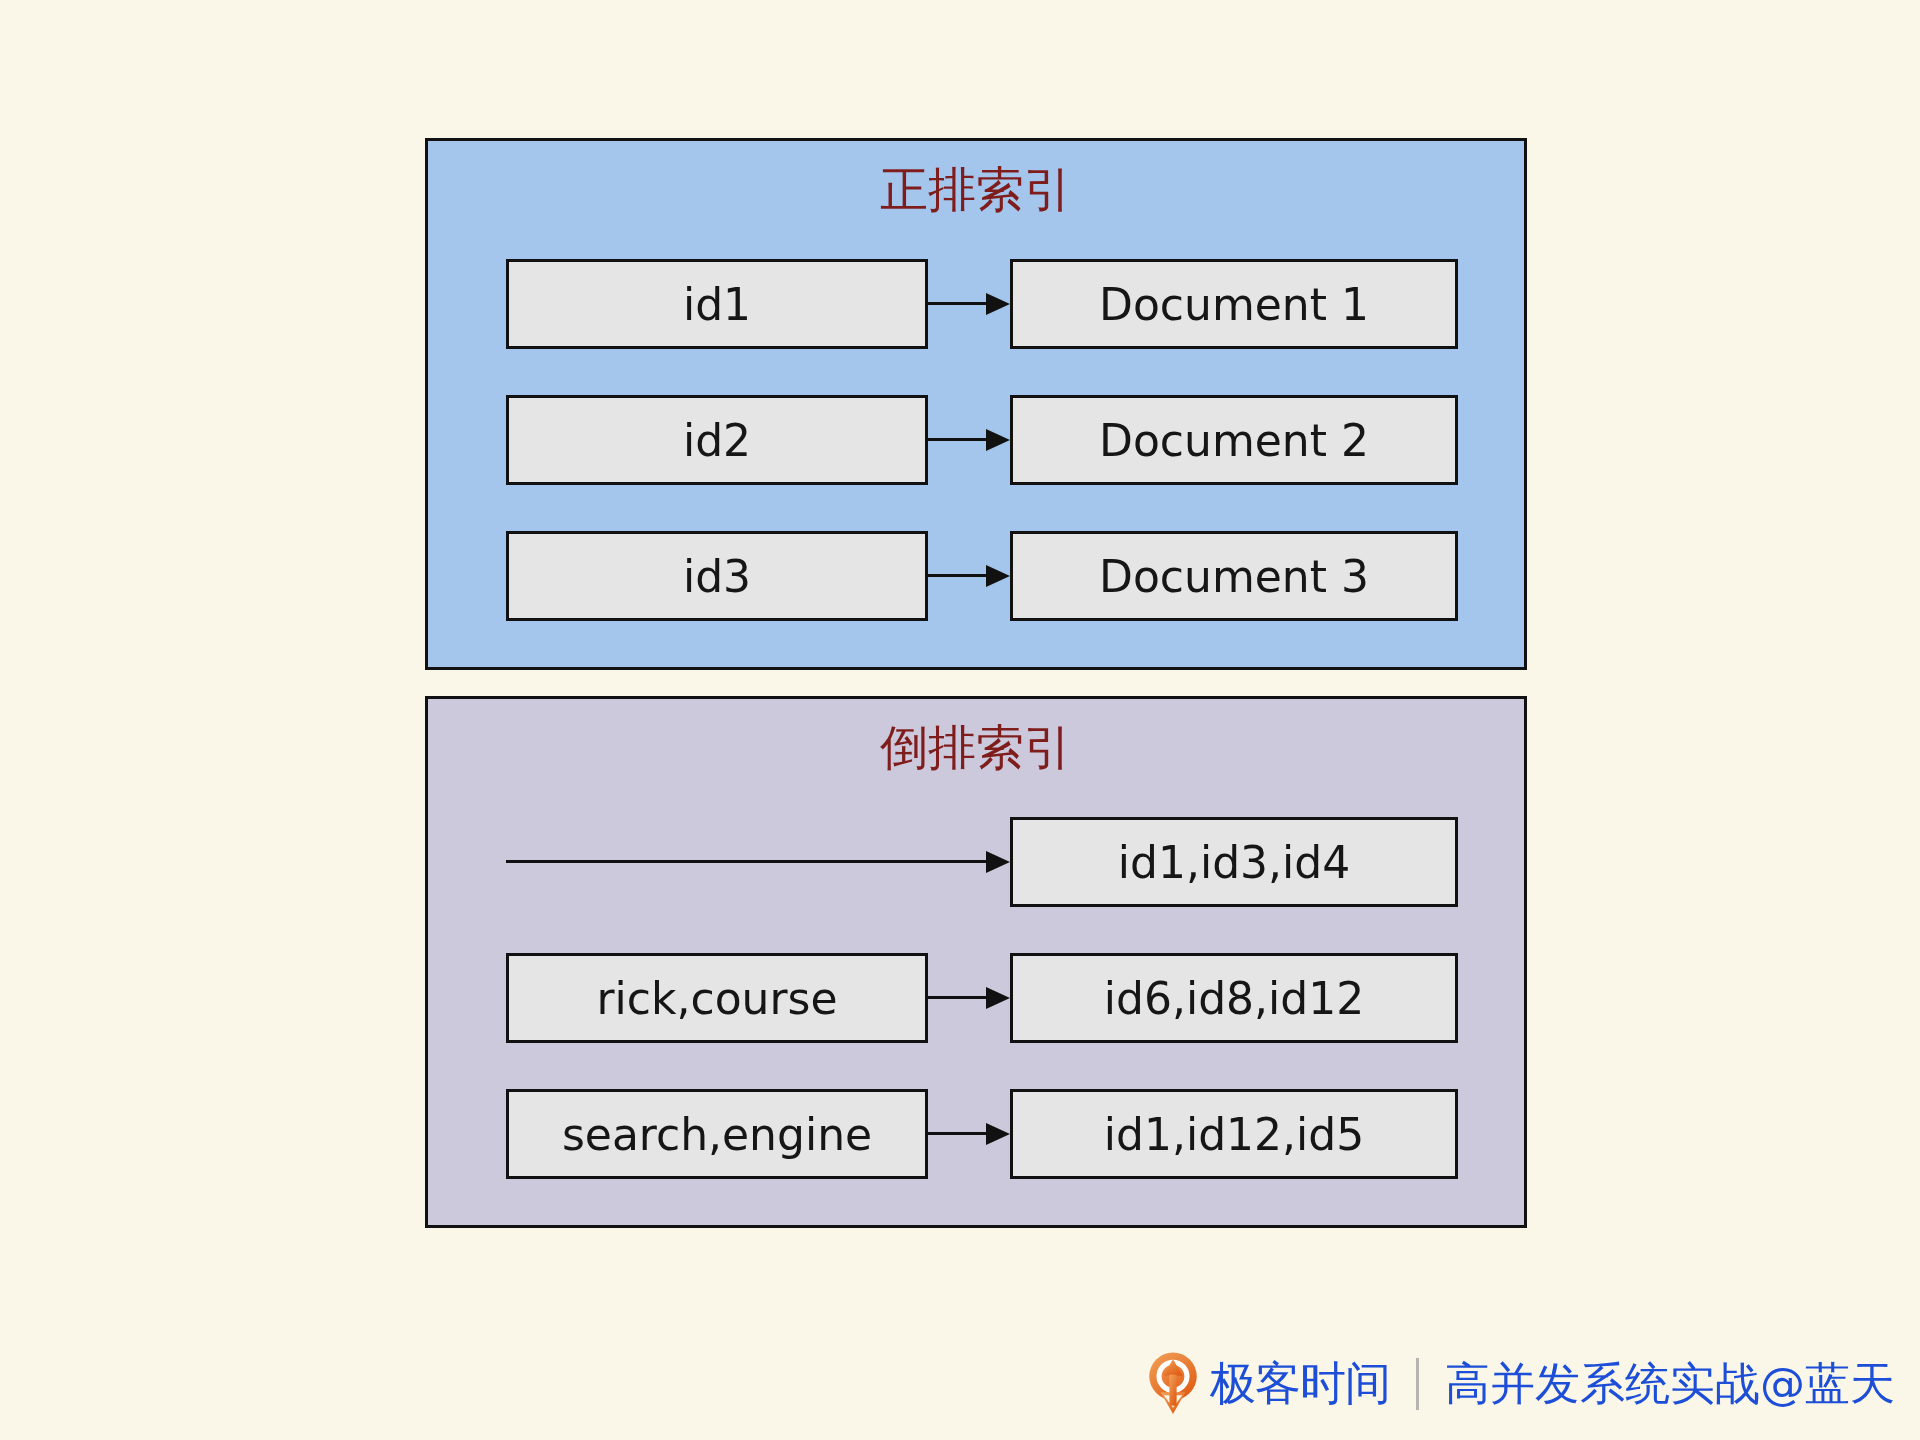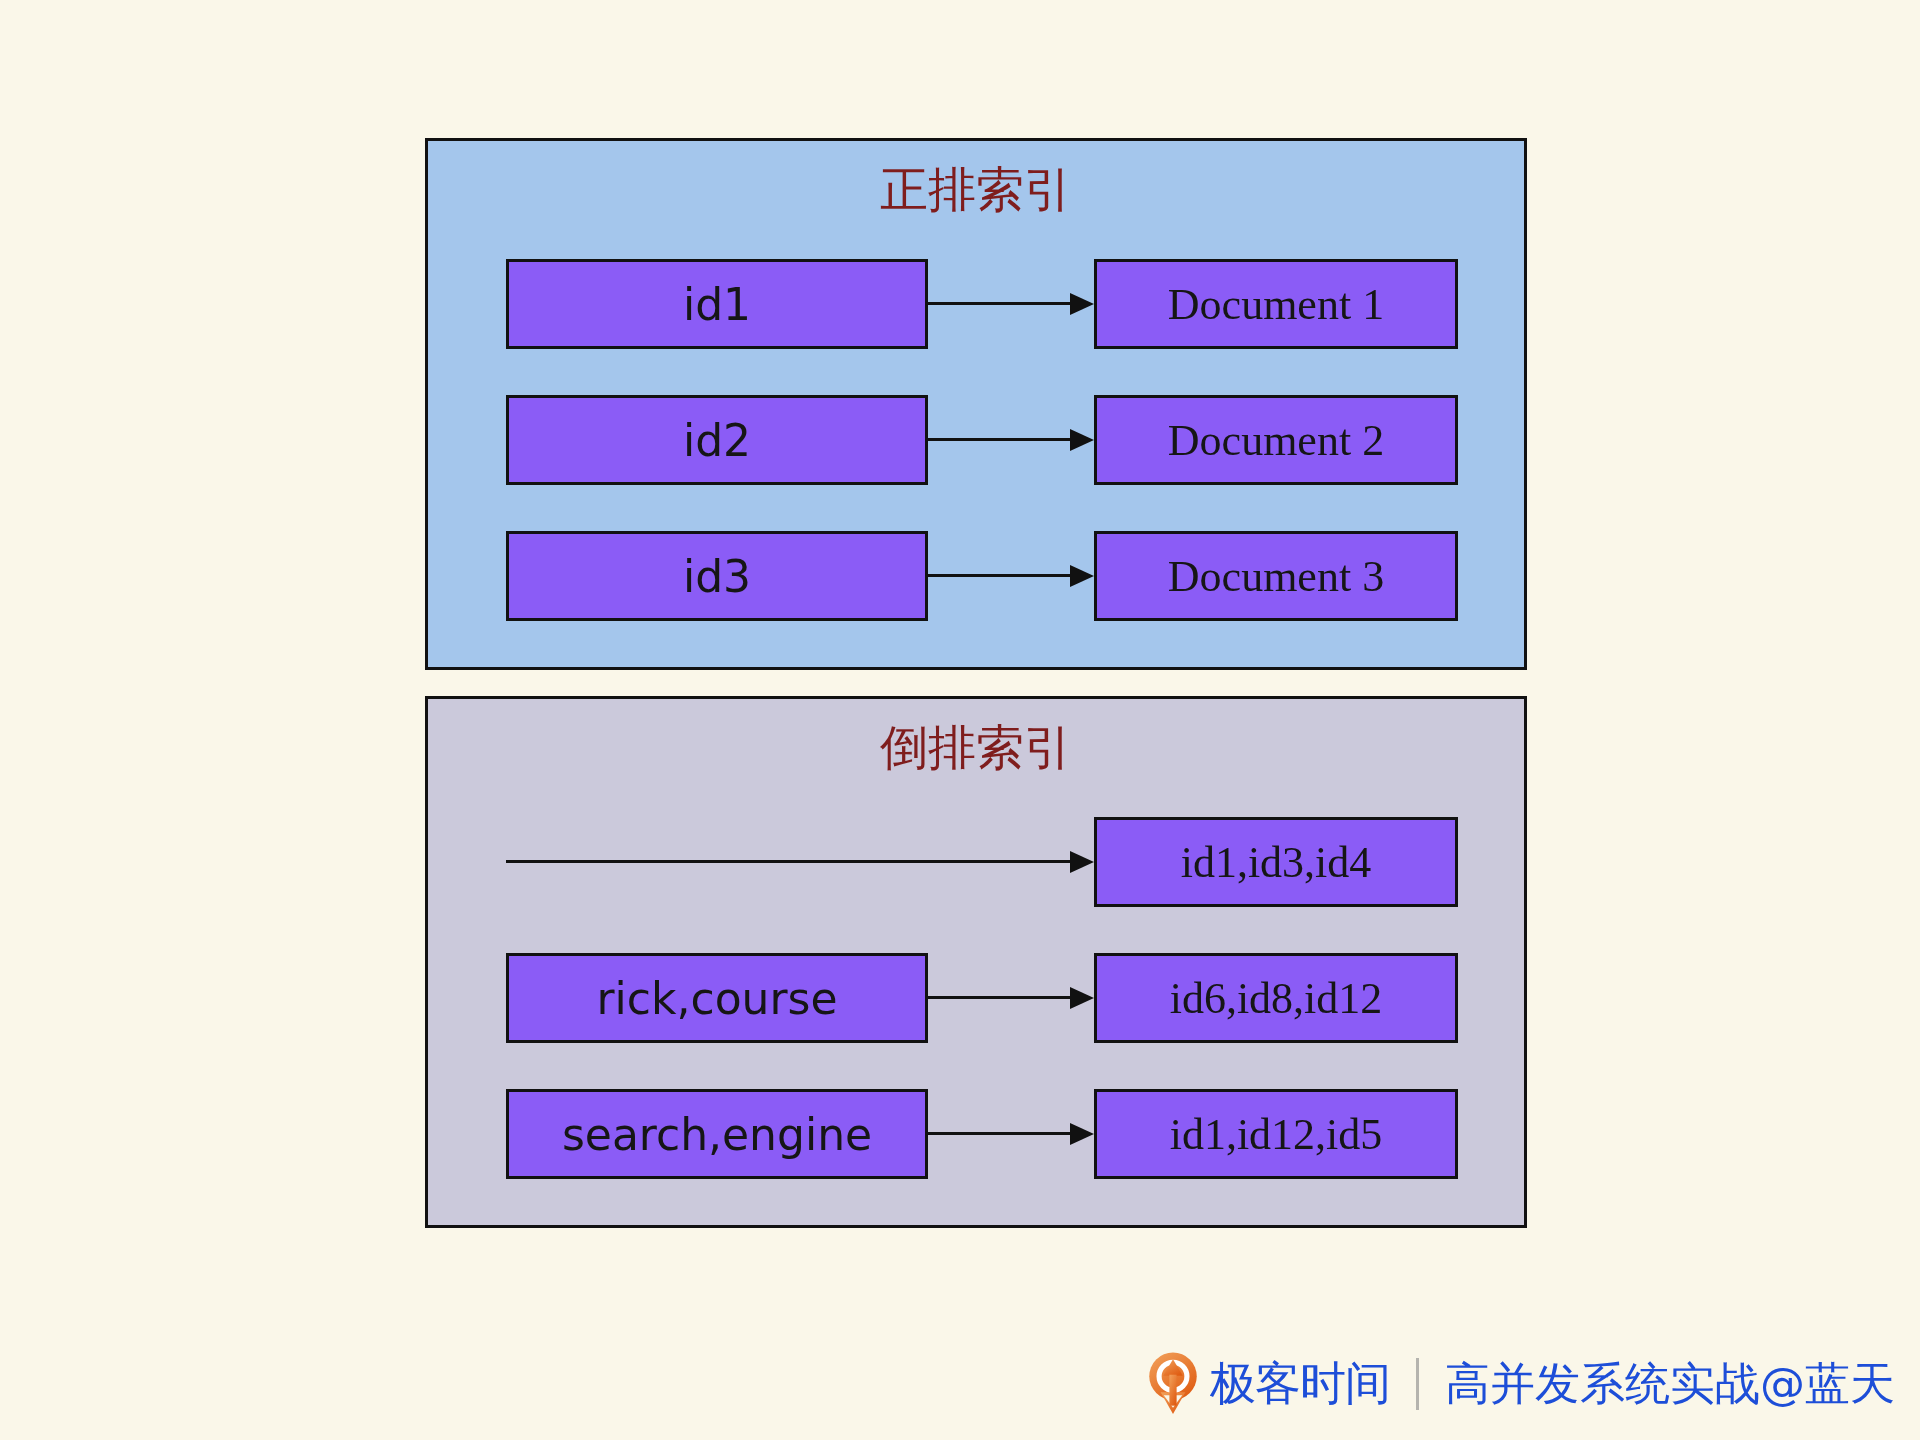--- a/index.html
+++ b/index.html
@@ -42,7 +42,7 @@
     align-items: stretch;
   }
   .node {
-    background: #8b5cf6;
+    background: #e5e5e5;
     border: 3px solid #111;
     display: flex;
     align-items: center;

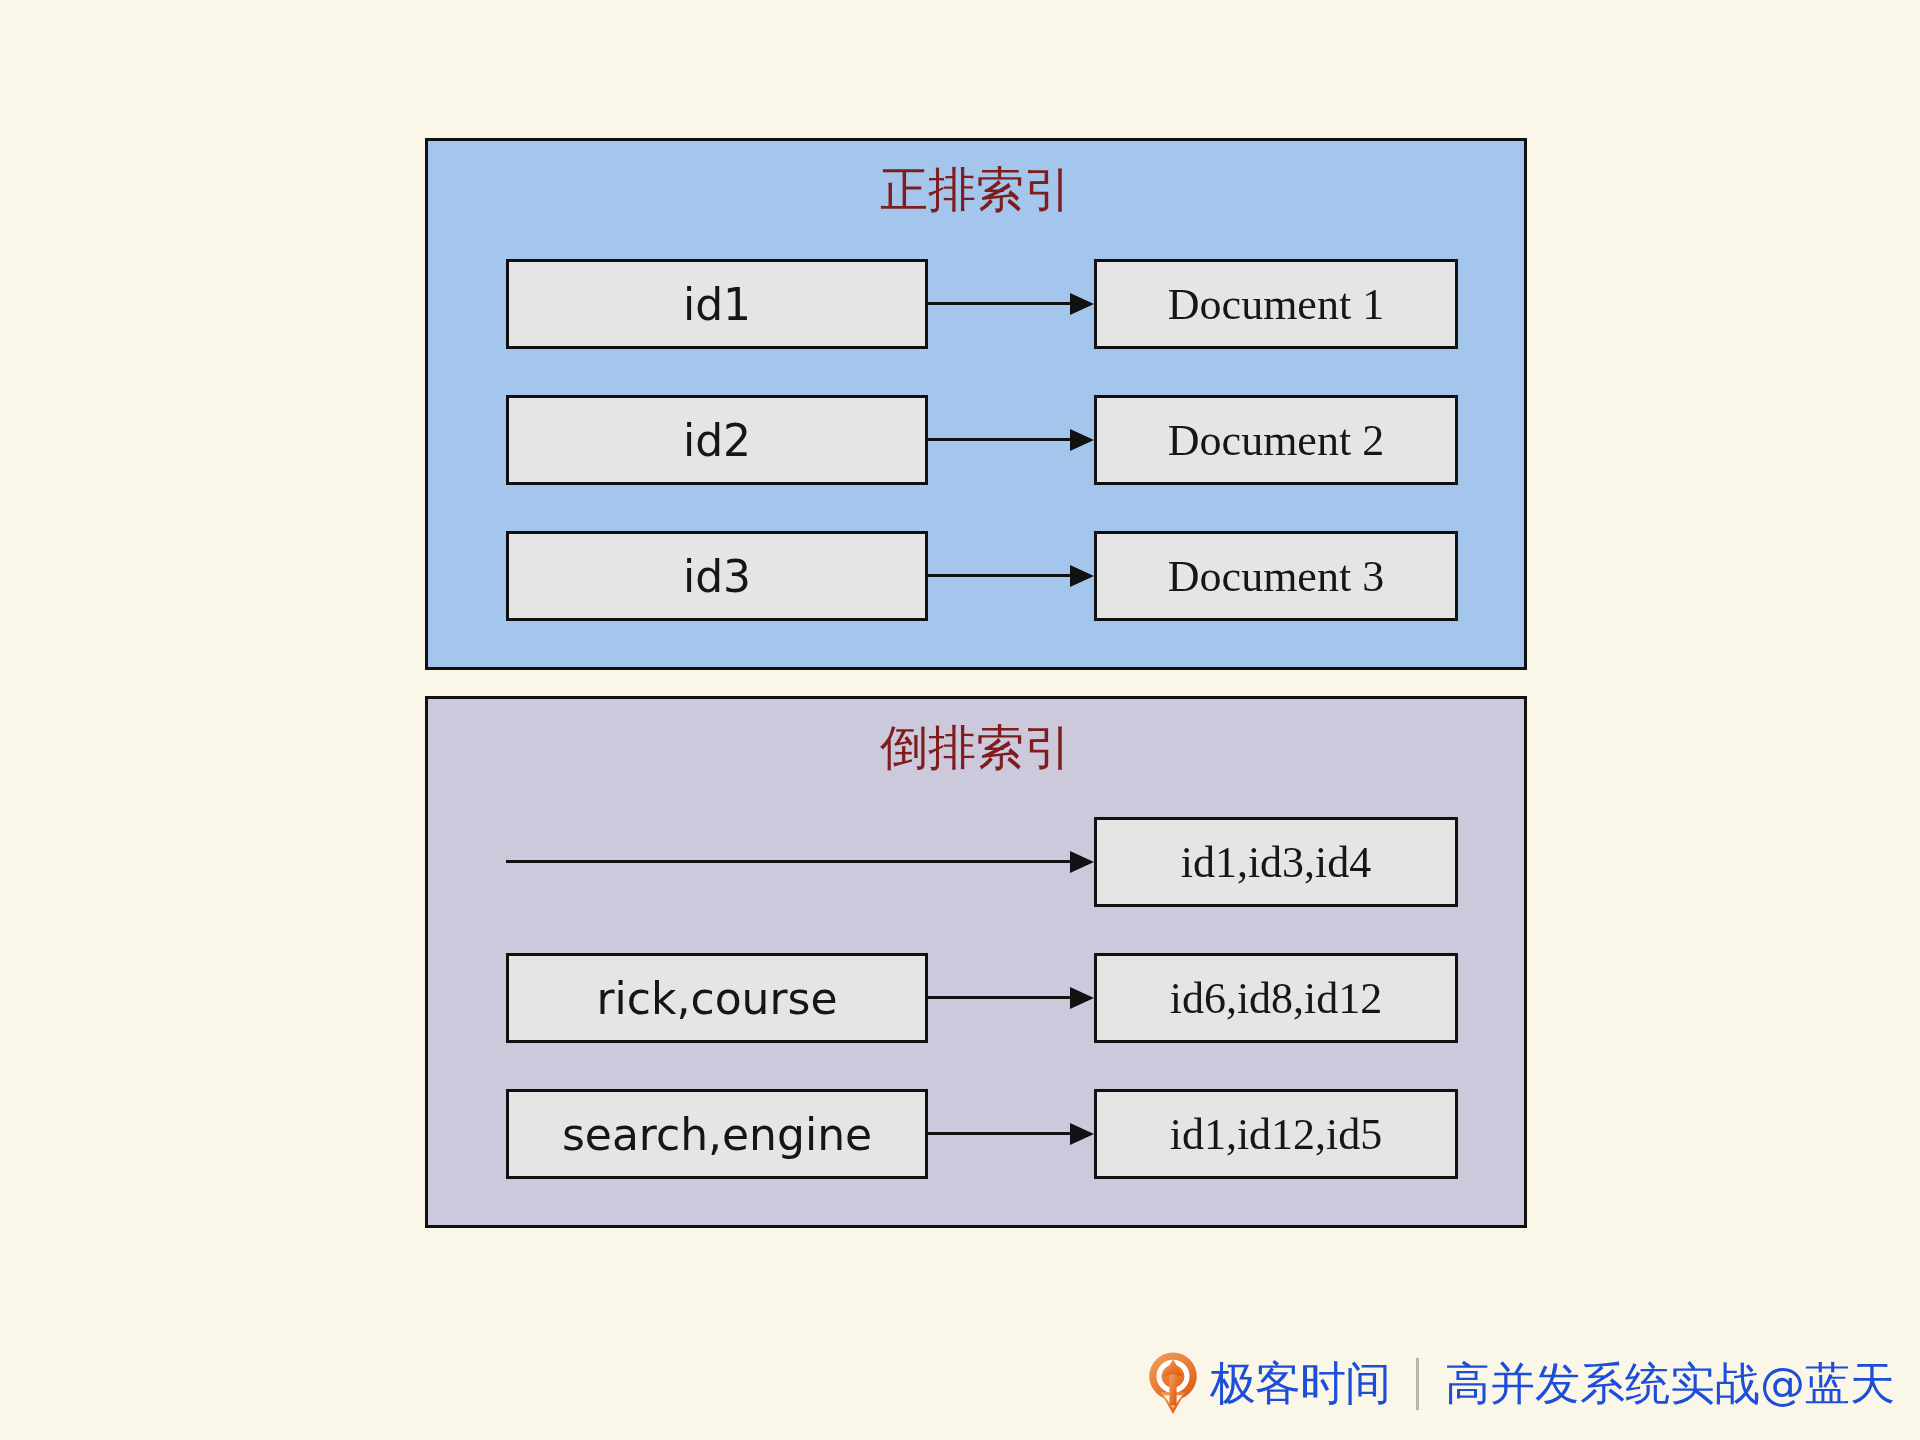--- a/index.html
+++ b/index.html
@@ -51,7 +51,7 @@
     color: #161616;
   }
   .key-box   { width: 422px; }
-  .value-box { width: 364px; font-family: Liberation Serif, serif; }
+  .value-box { width: 448px; }
   .arrow {
     flex: 1;
     position: relative;

